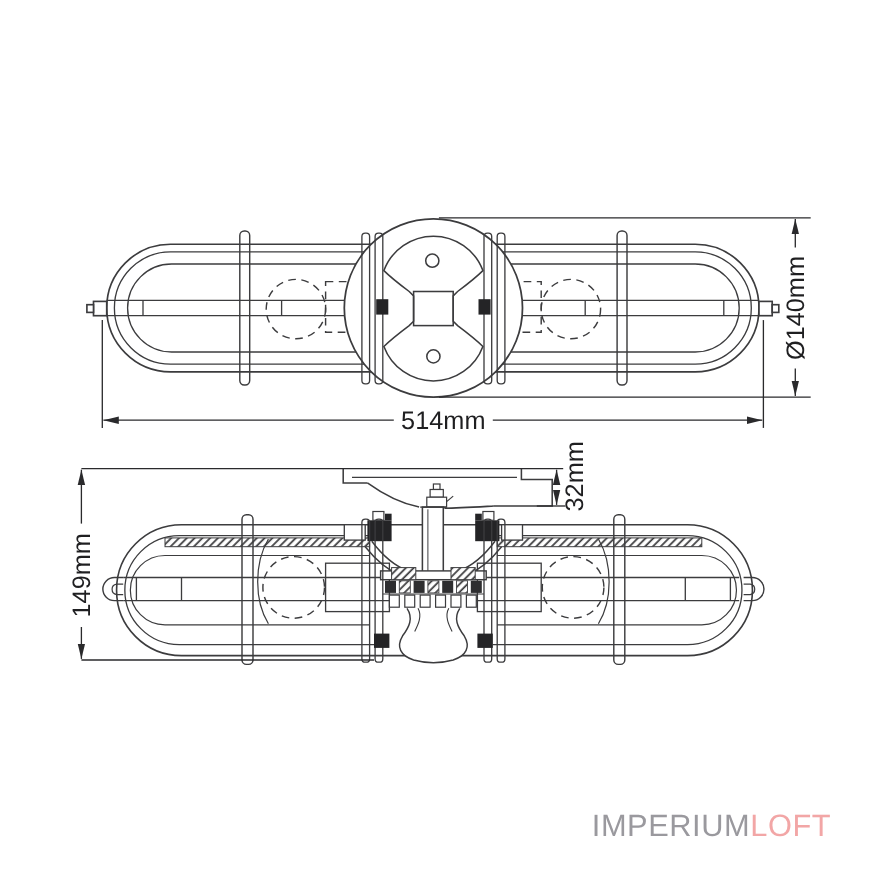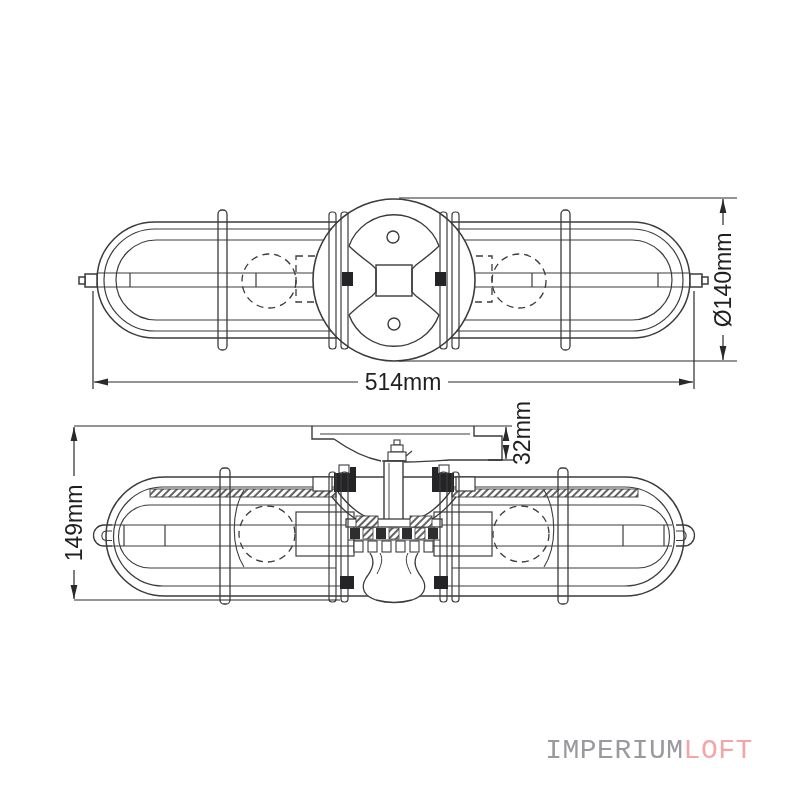--- a/index.html
+++ b/index.html
@@ -8,8 +8,8 @@
   svg{position:absolute;left:0;top:0;}
   .dim-text{font-family:"Liberation Sans", sans-serif;font-size:23px;}
   .logo{position:absolute;left:538px;top:735px;width:222px;height:32px;
-        font-family:Liberation Mono, monospace;font-size:28px;font-weight:400;
-        letter-spacing:0.5px;white-space:nowrap;text-align:center;}
+        font-family:Liberation Sans, sans-serif;font-size:28px;font-weight:400;
+        letter-spacing:0.5px;white-space:nowrap;text-align:left;}
   .logo .p1{color:#9a999e;}
   .logo .p2{color:#f2a6a6;}
 </style>

